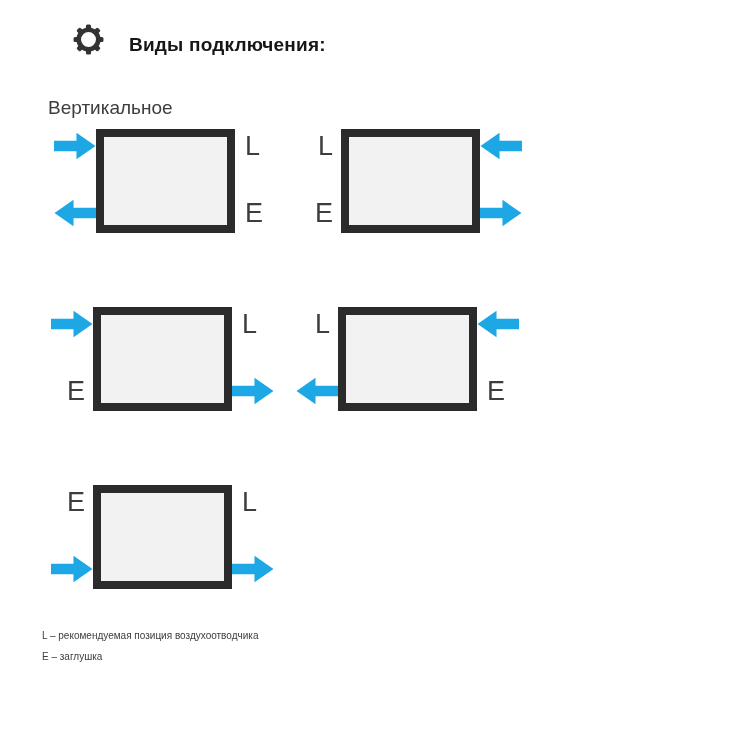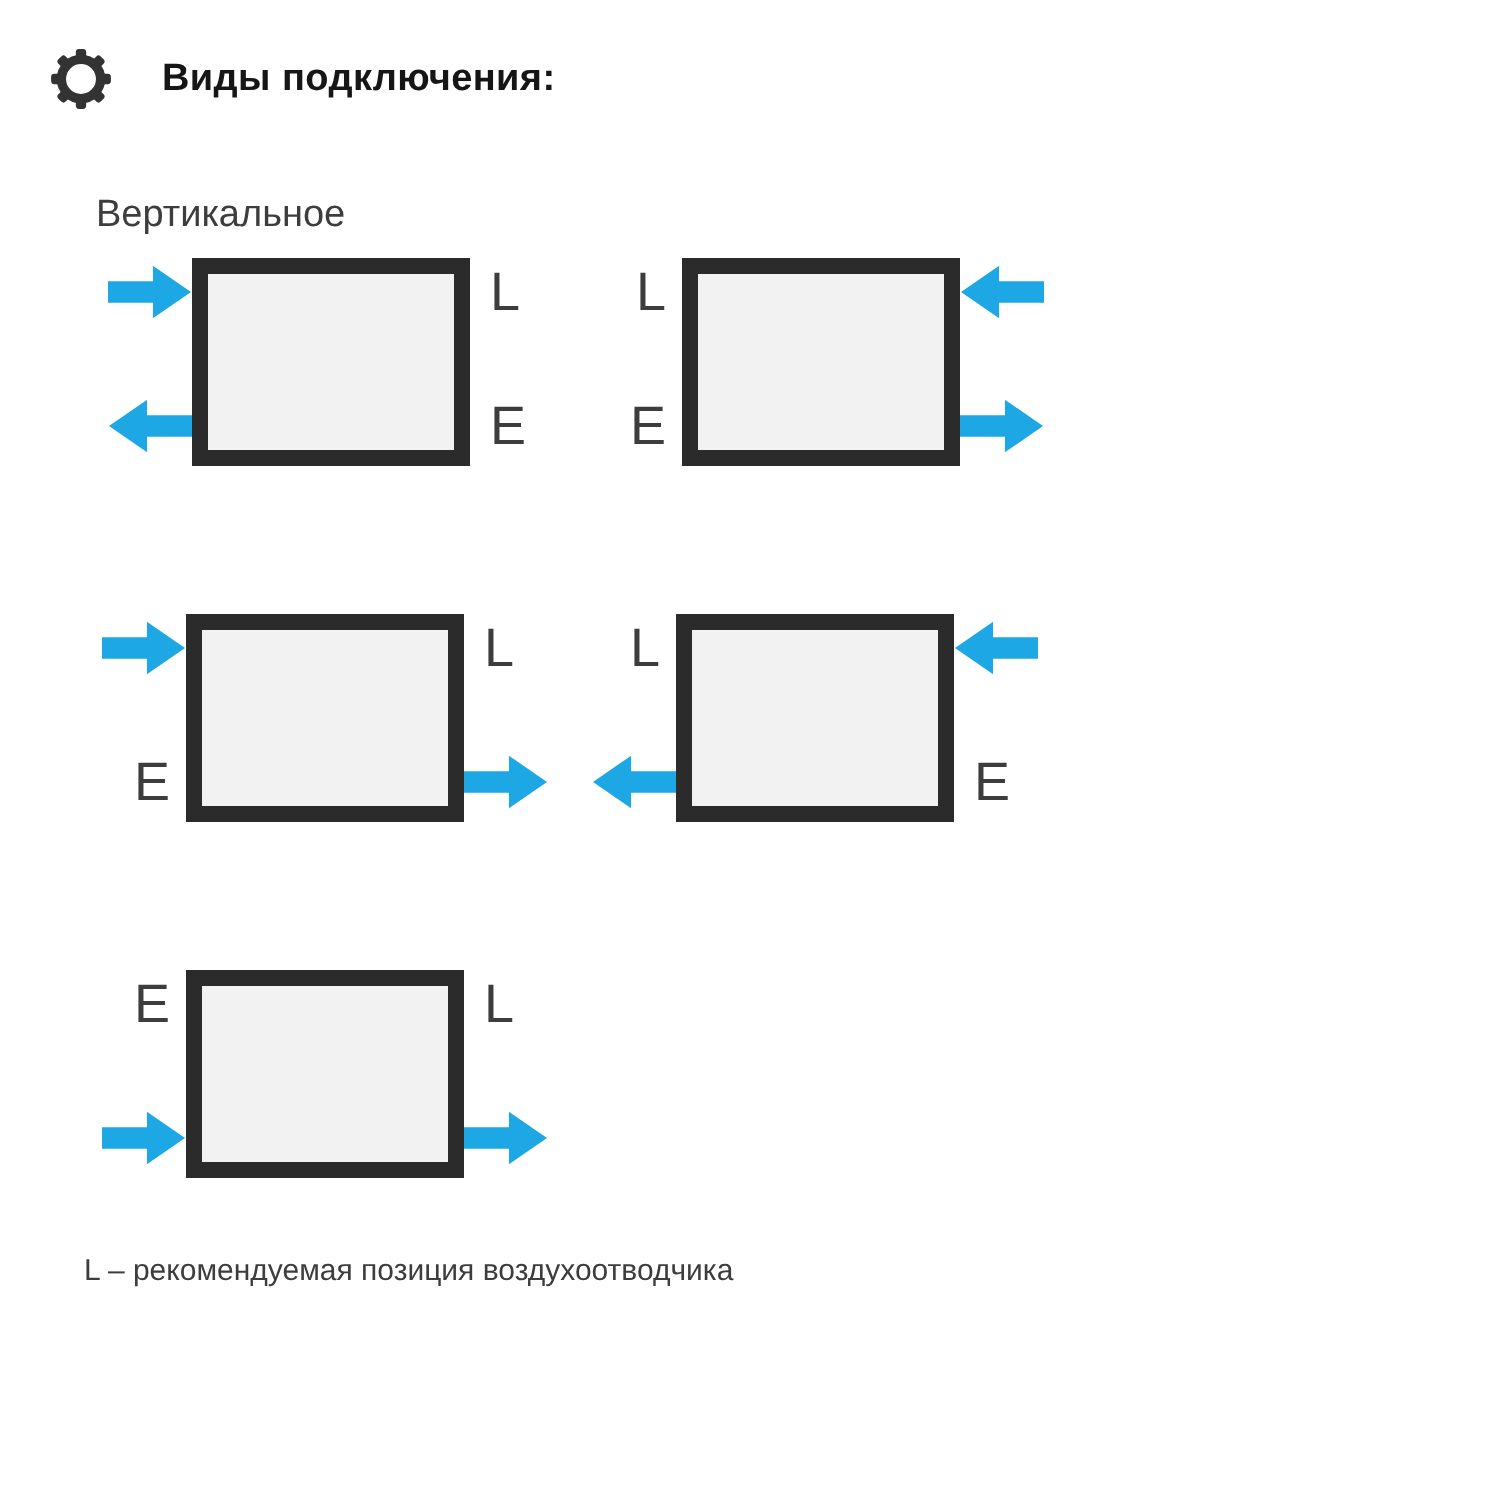--- a/index.html
+++ b/index.html
@@ -21,9 +21,10 @@
   }
   .header {
     display: flex;
-    align-items: center;
+    align-items: flex-end;
     gap: 24px;
     padding: 23px 0 0 24px;
+    margin-left: 48px;
   }
   .gear {
     width: 33px;

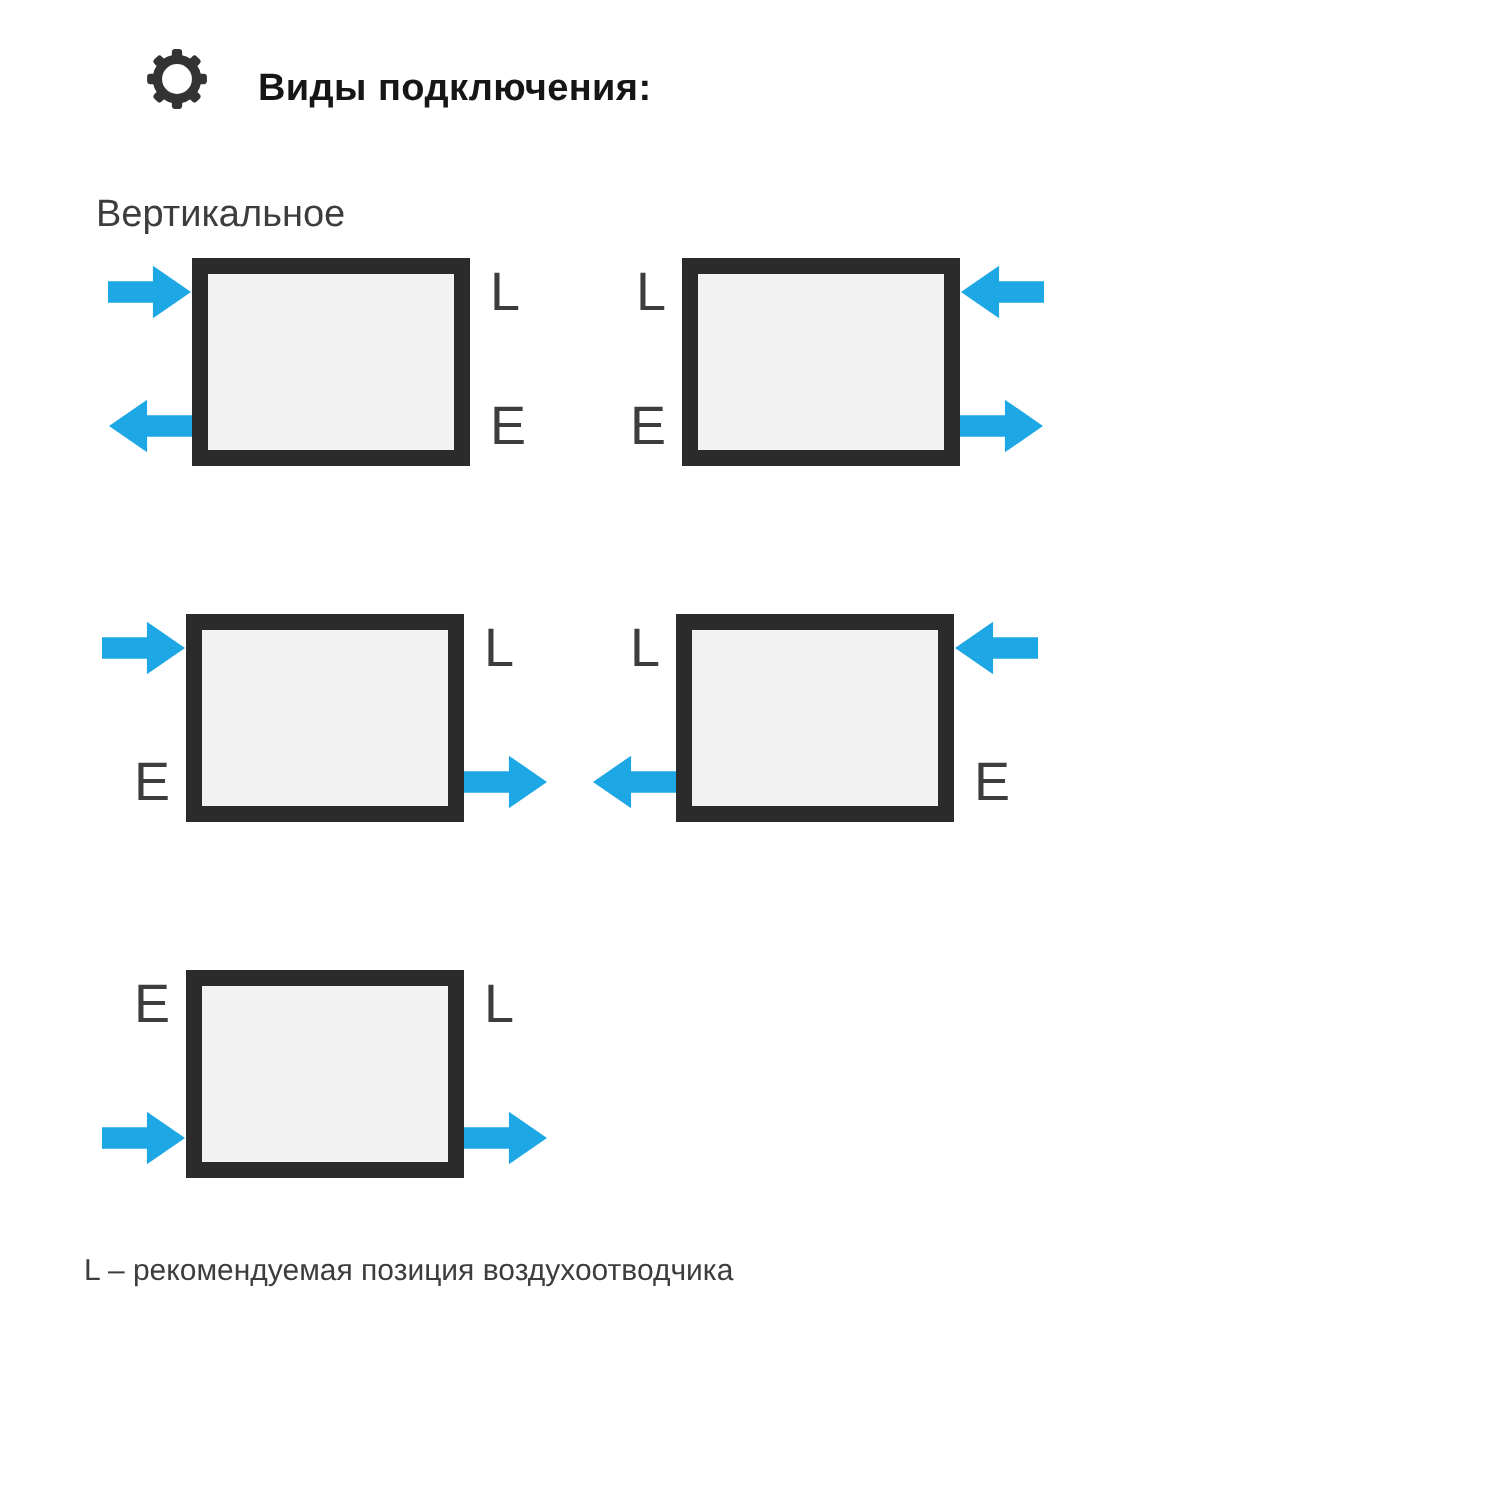--- a/index.html
+++ b/index.html
@@ -80,7 +80,7 @@
   .slot.arrow.left svg { transform: scaleX(-1); }
   .legend {
     margin: 36px 0 0 42px;
-    font-size: 15px;
+    font-size: 10px;
     line-height: 21px;
     color: var(--text);
   }

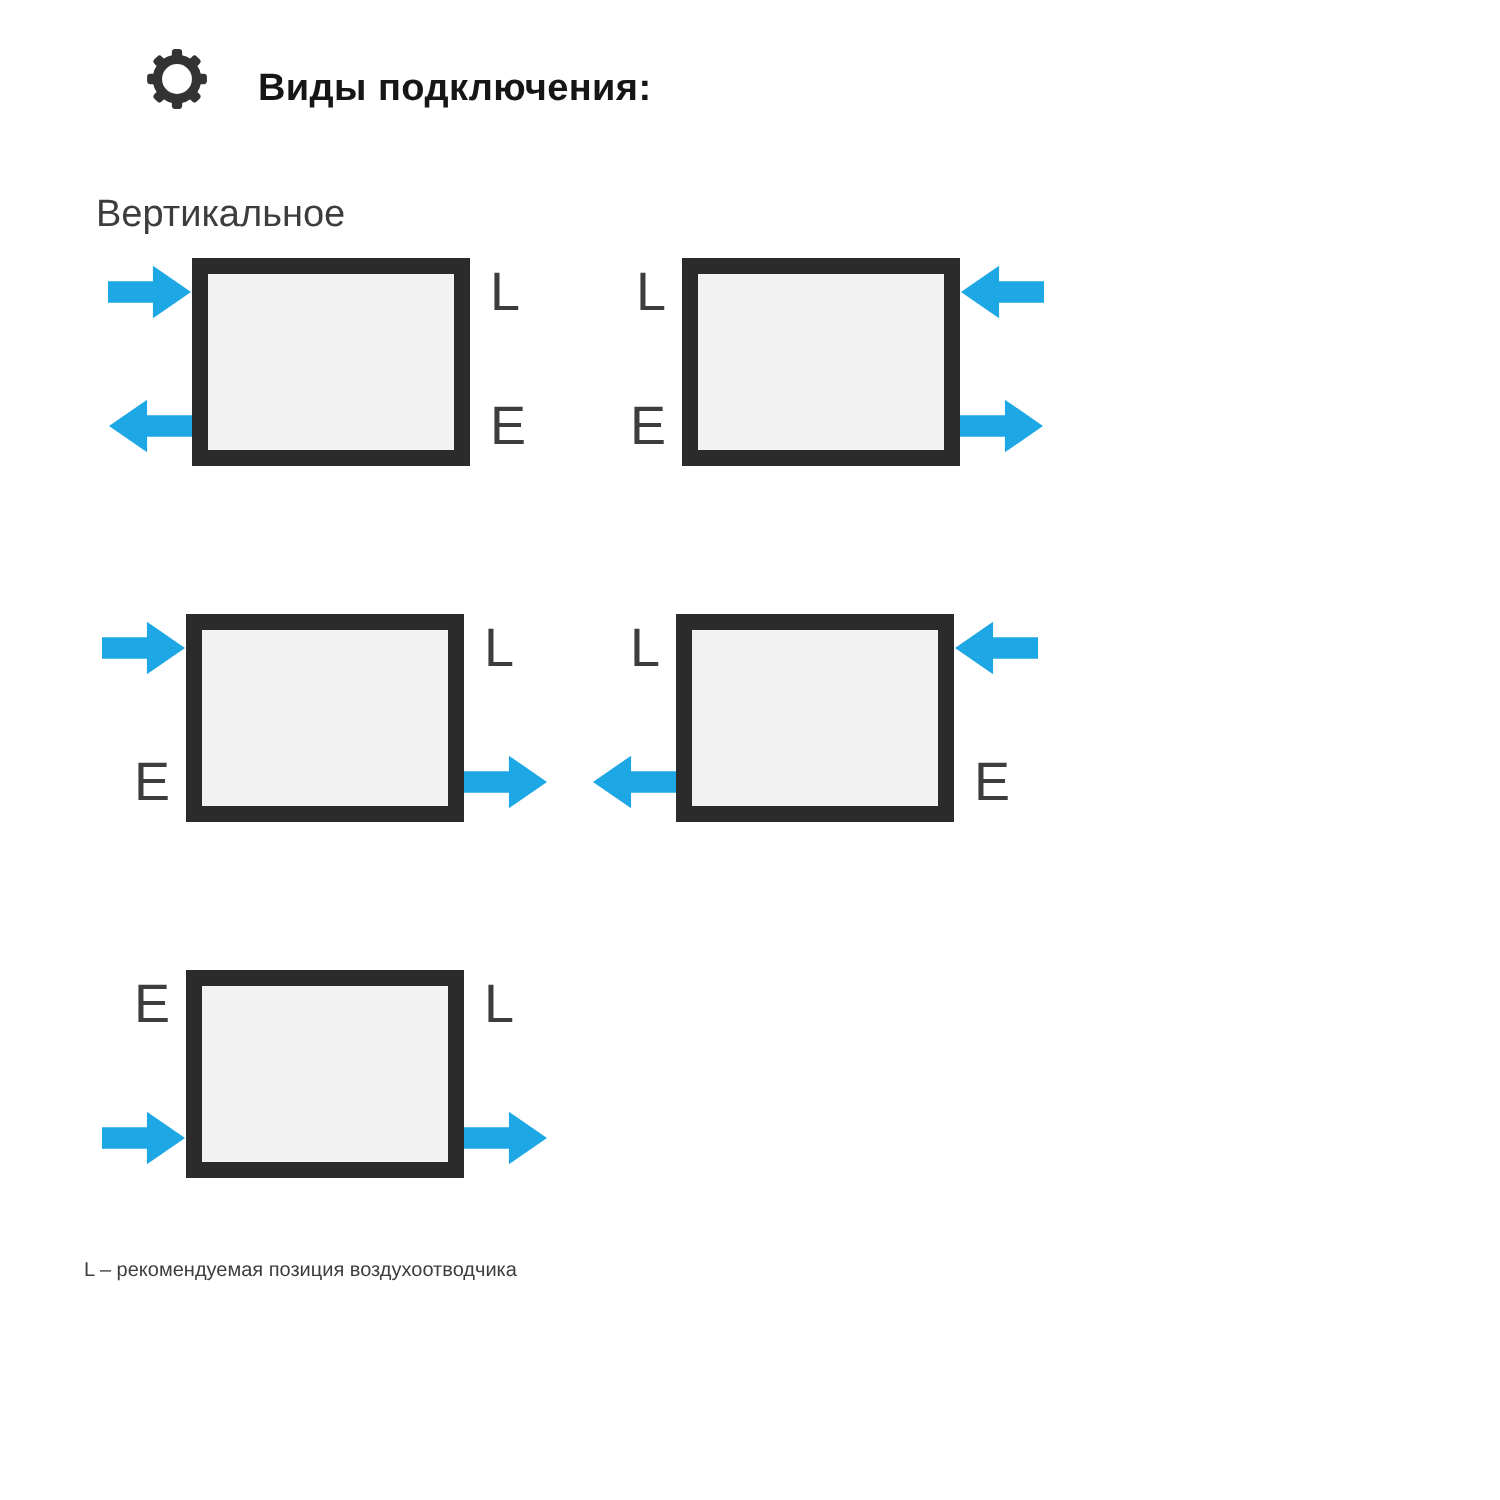--- a/index.html
+++ b/index.html
@@ -220,6 +220,7 @@
 
   <div class="legend">
     <div>L – рекомендуемая позиция воздухоотводчика</div>
+    <div>E – заглушка</div>
   </div>
 
 </div>

